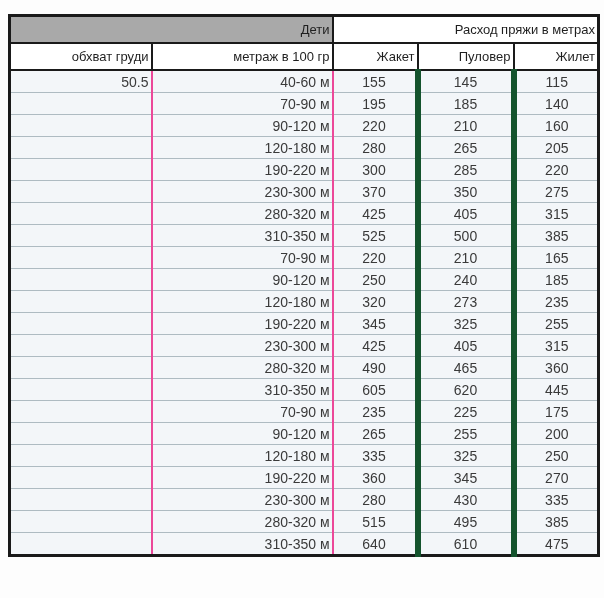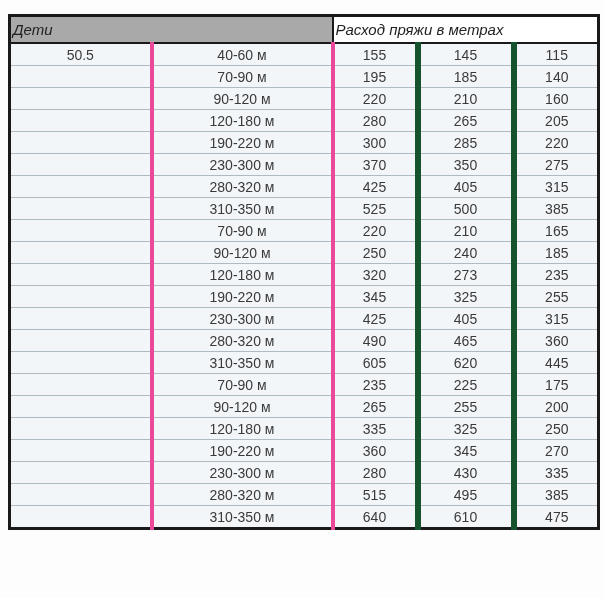--- a/index.html
+++ b/index.html
@@ -30,15 +30,14 @@
   
   thead th {
     font-weight: normal;
-    font-size: 15px;
+    font-size: 13px;
     color: #1f1f1f;
-    text-align: left;
+    text-align: right;
     vertical-align: middle;
     height: 23px;
     padding: 1px 2px;
     background: #ffffff;
     border: 2px solid #1a1a1a;
-    font-style: italic;
   }
   thead th.children-head {
     background: #a9a9a9;

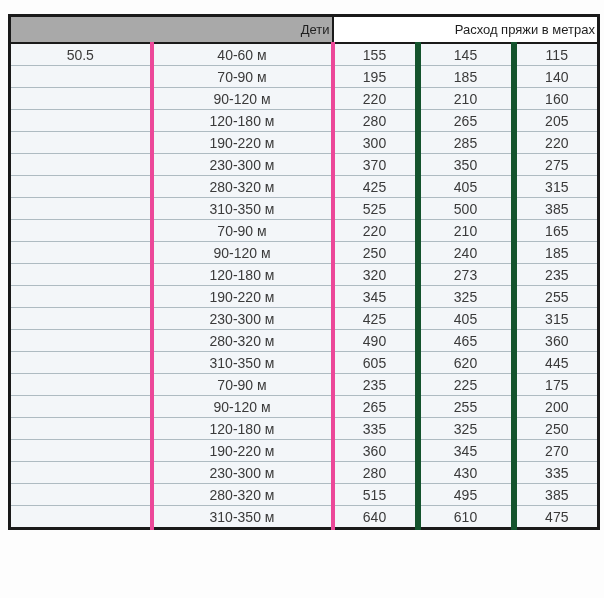--- a/index.html
+++ b/index.html
@@ -84,6 +84,13 @@
         <th colspan="2" class="children-head">Дети</th>
         <th colspan="3" class="consumption-head">Расход пряжи в метрах</th>
       </tr>
+      <tr>
+        <th>обхват груди</th>
+        <th>метраж в 100 гр</th>
+        <th>Жакет</th>
+        <th>Пуловер</th>
+        <th>Жилет</th>
+      </tr>
     </thead>
     <tbody id="table-body">
         <tr class="section-start">

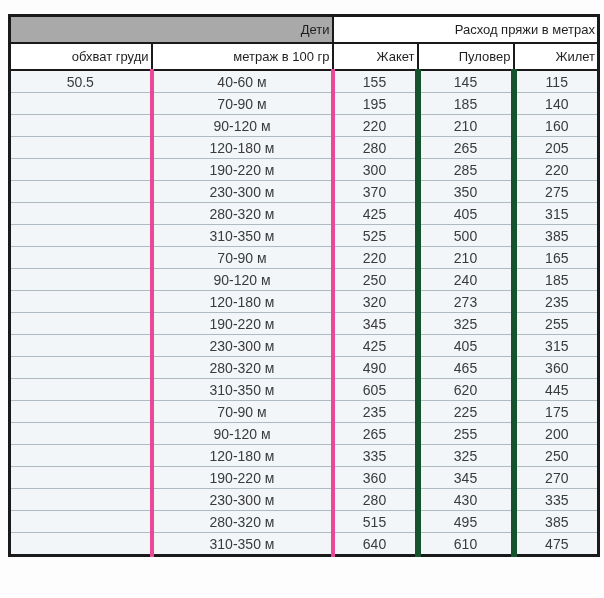--- a/index.html
+++ b/index.html
@@ -59,7 +59,8 @@
   
   tbody td.chest,
   tbody td.meterage {
-    border-right: 4px solid #ec4899;
+    border-right: 2px solid #ec4899;
+    text-align: right;
   }
   
   tbody td.jacket,

